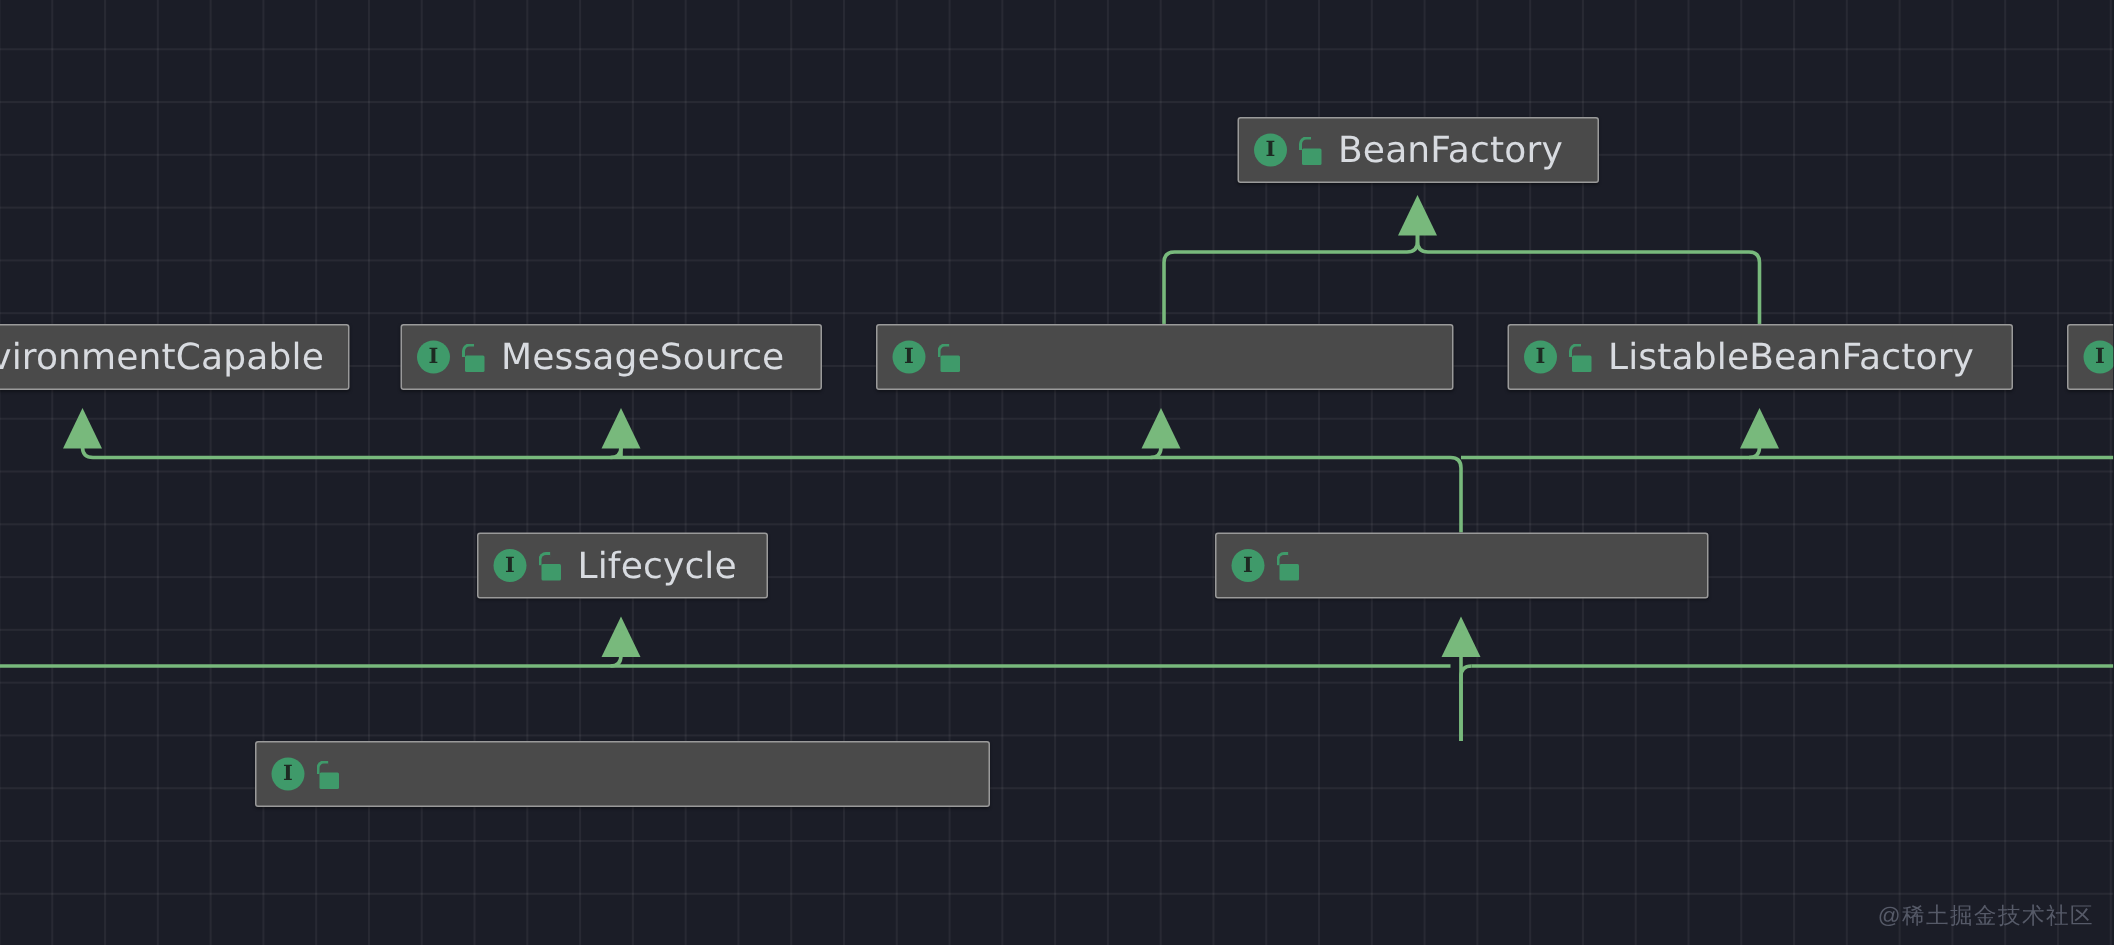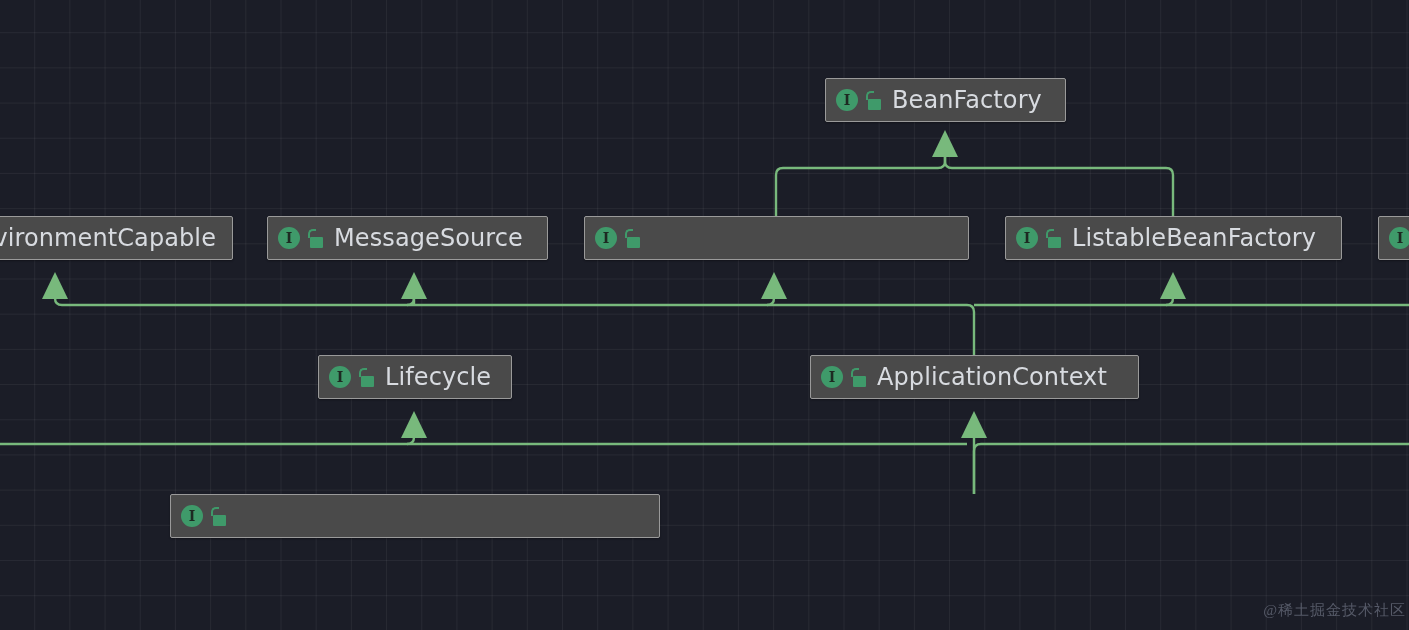--- a/index.html
+++ b/index.html
@@ -241,7 +241,6 @@
       <span class="shackle"></span>
         <span class="body"></span>
     </span>
-    <span class="node-label">ApplicationContext</span>
   </div>
 
   <div class="node" style="left:170px; top:494px; width:490px;">

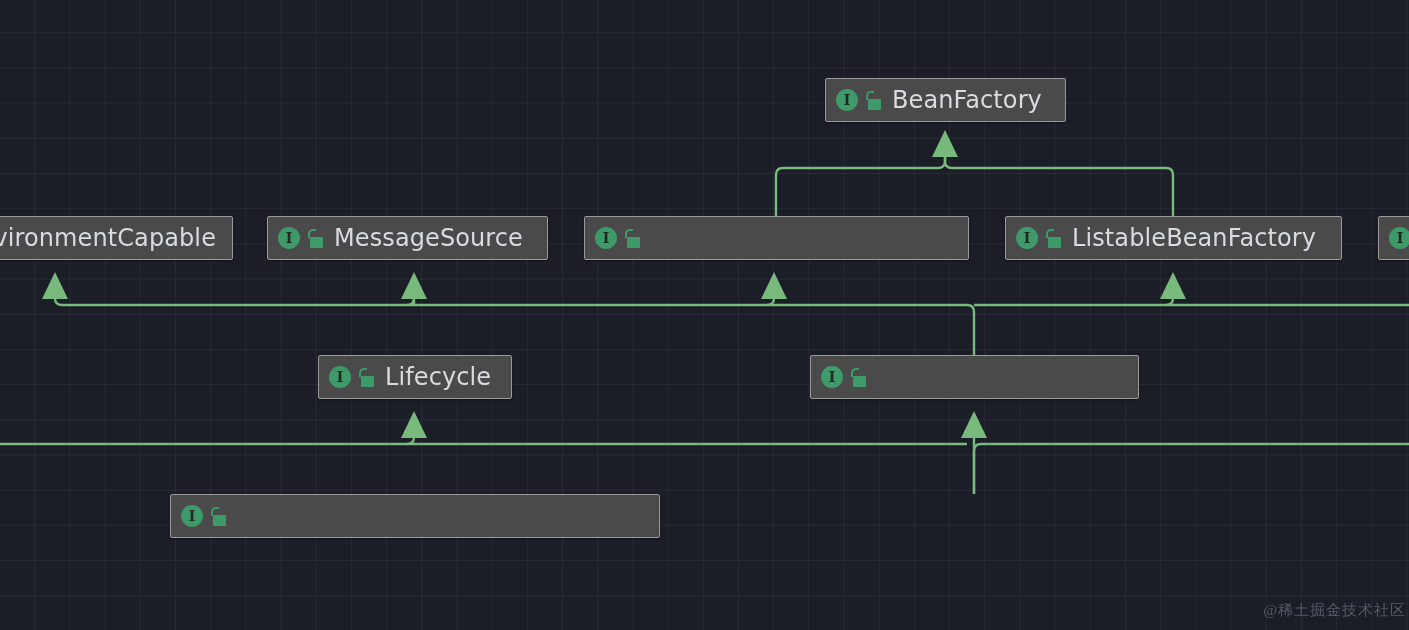--- a/index.html
+++ b/index.html
@@ -103,12 +103,12 @@
   }
   .watermark {
     position: absolute;
-    right: 3px;
+    right: 13px;
     bottom: 10px;
     color: #565a68;
     font-size: 15px;
     letter-spacing: 1px;
-    font-family: Liberation Serif, serif;
+    font-family: Liberation Sans, sans-serif;
     user-select: none;
     text-align: center;
   }

